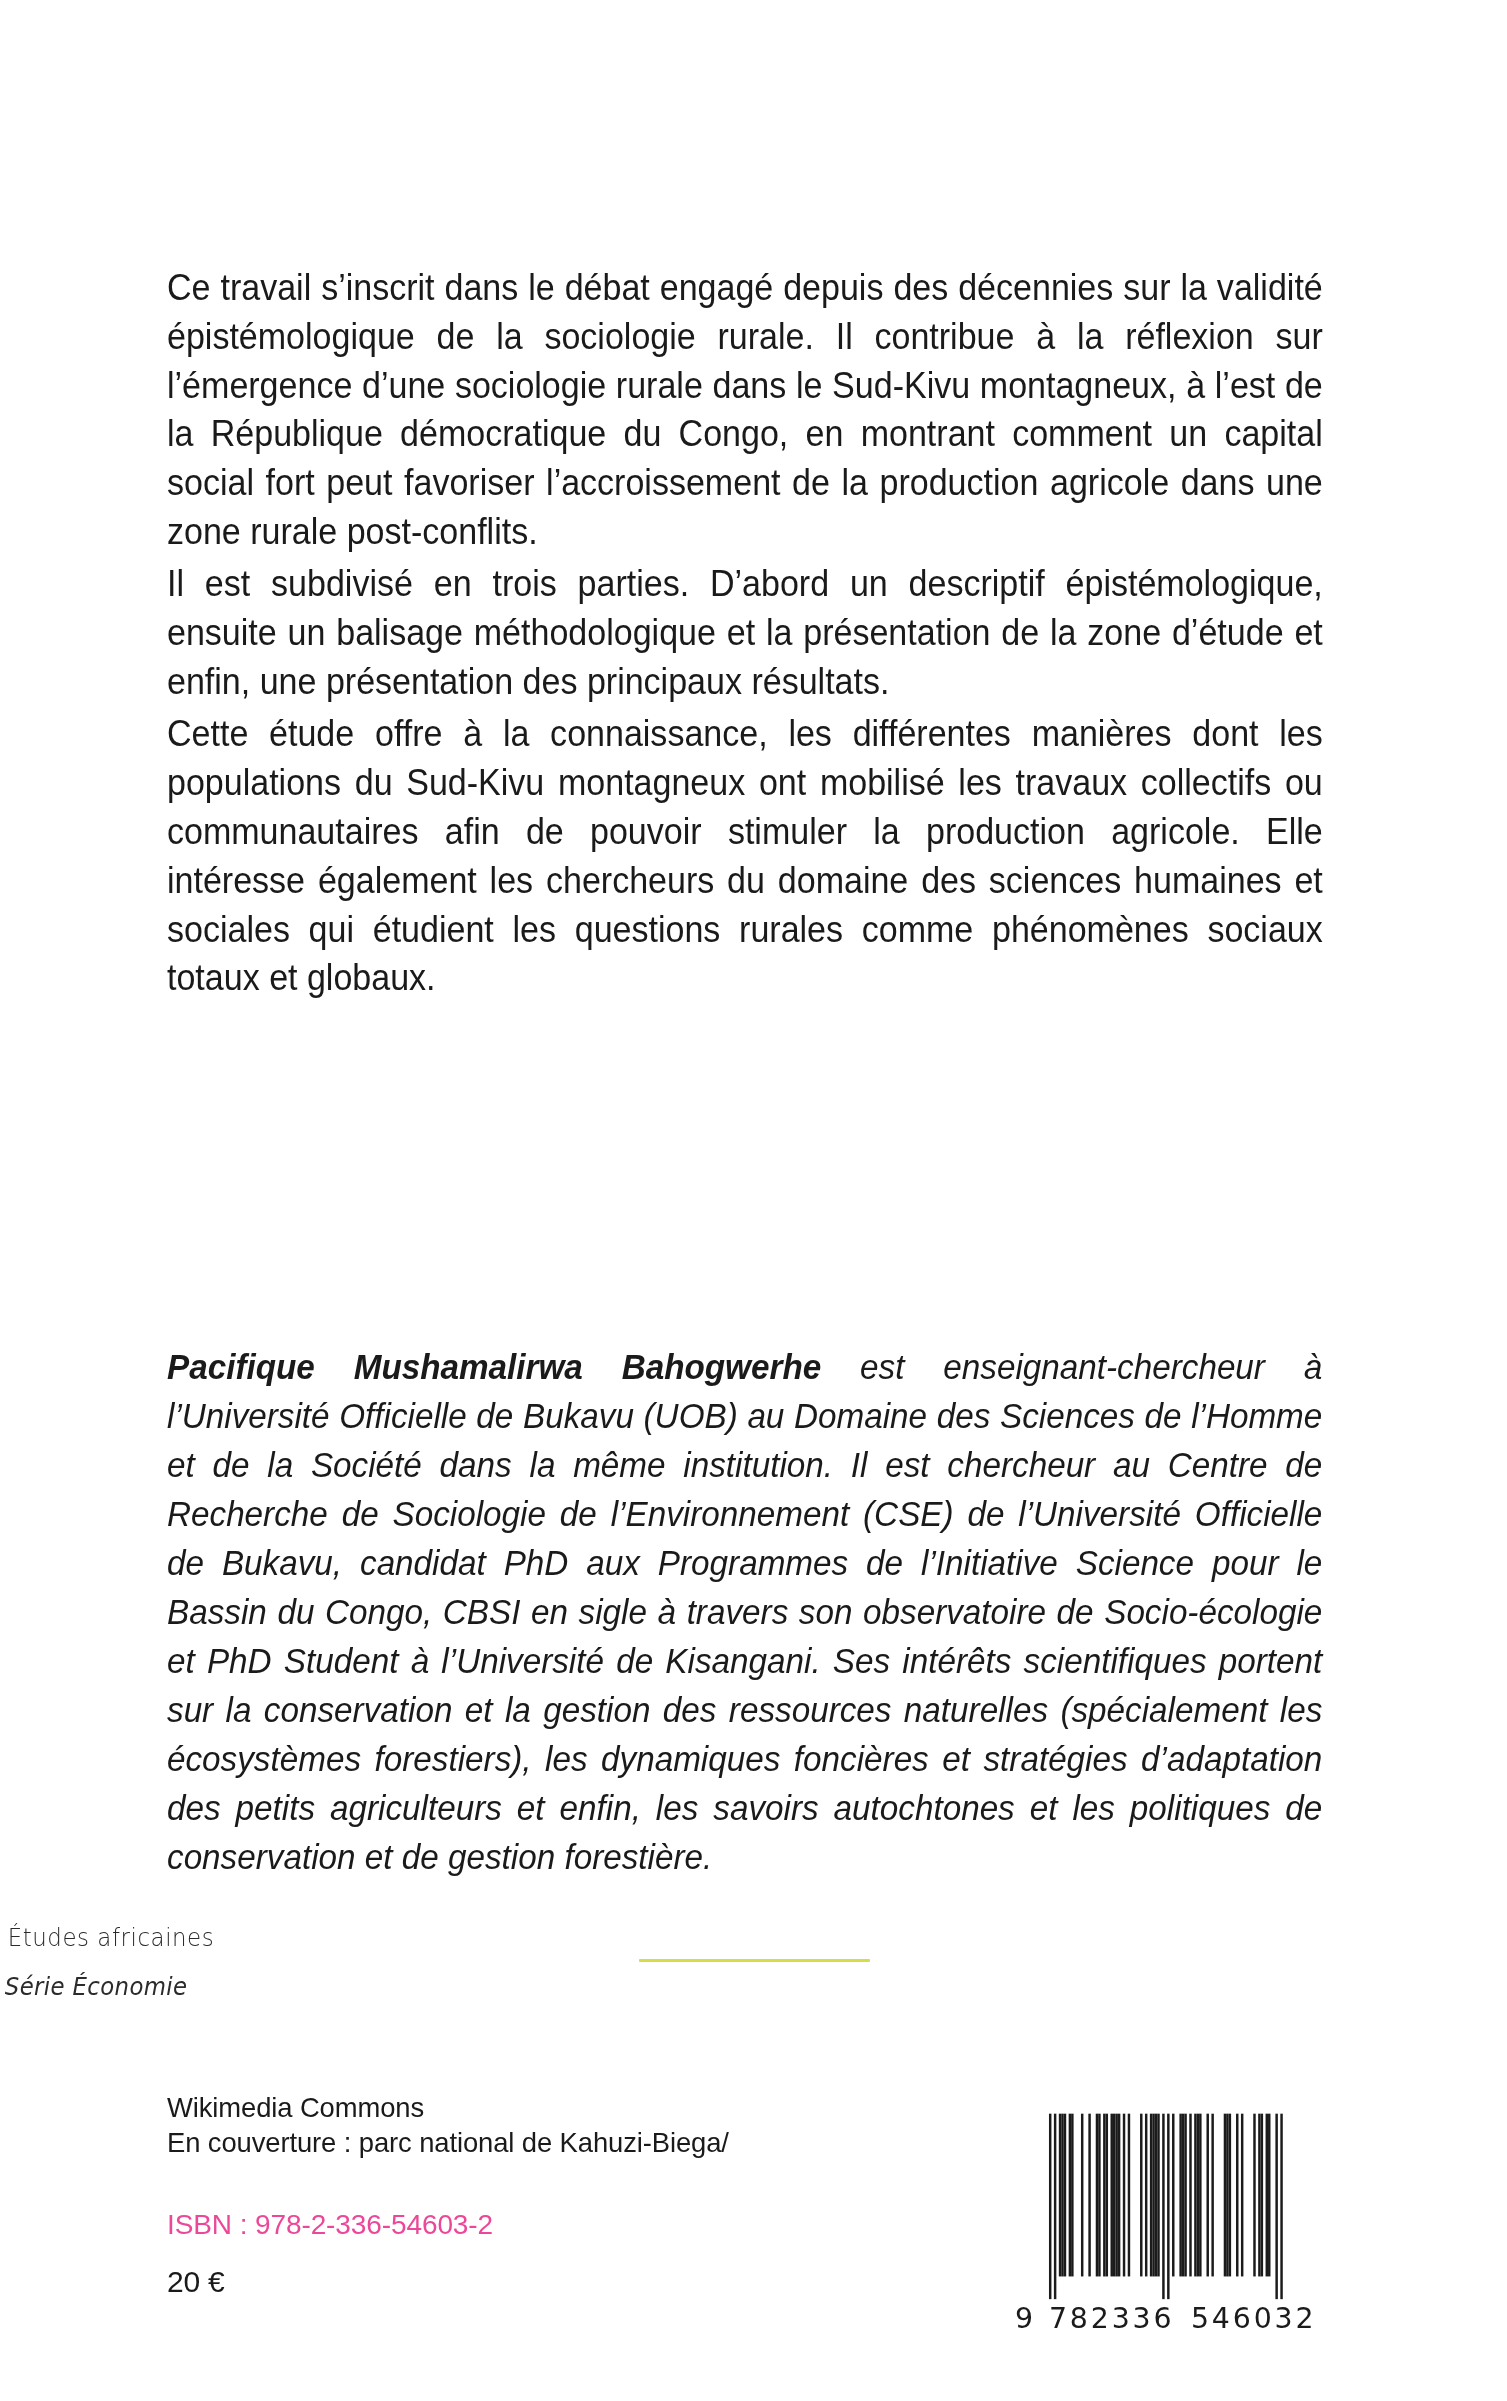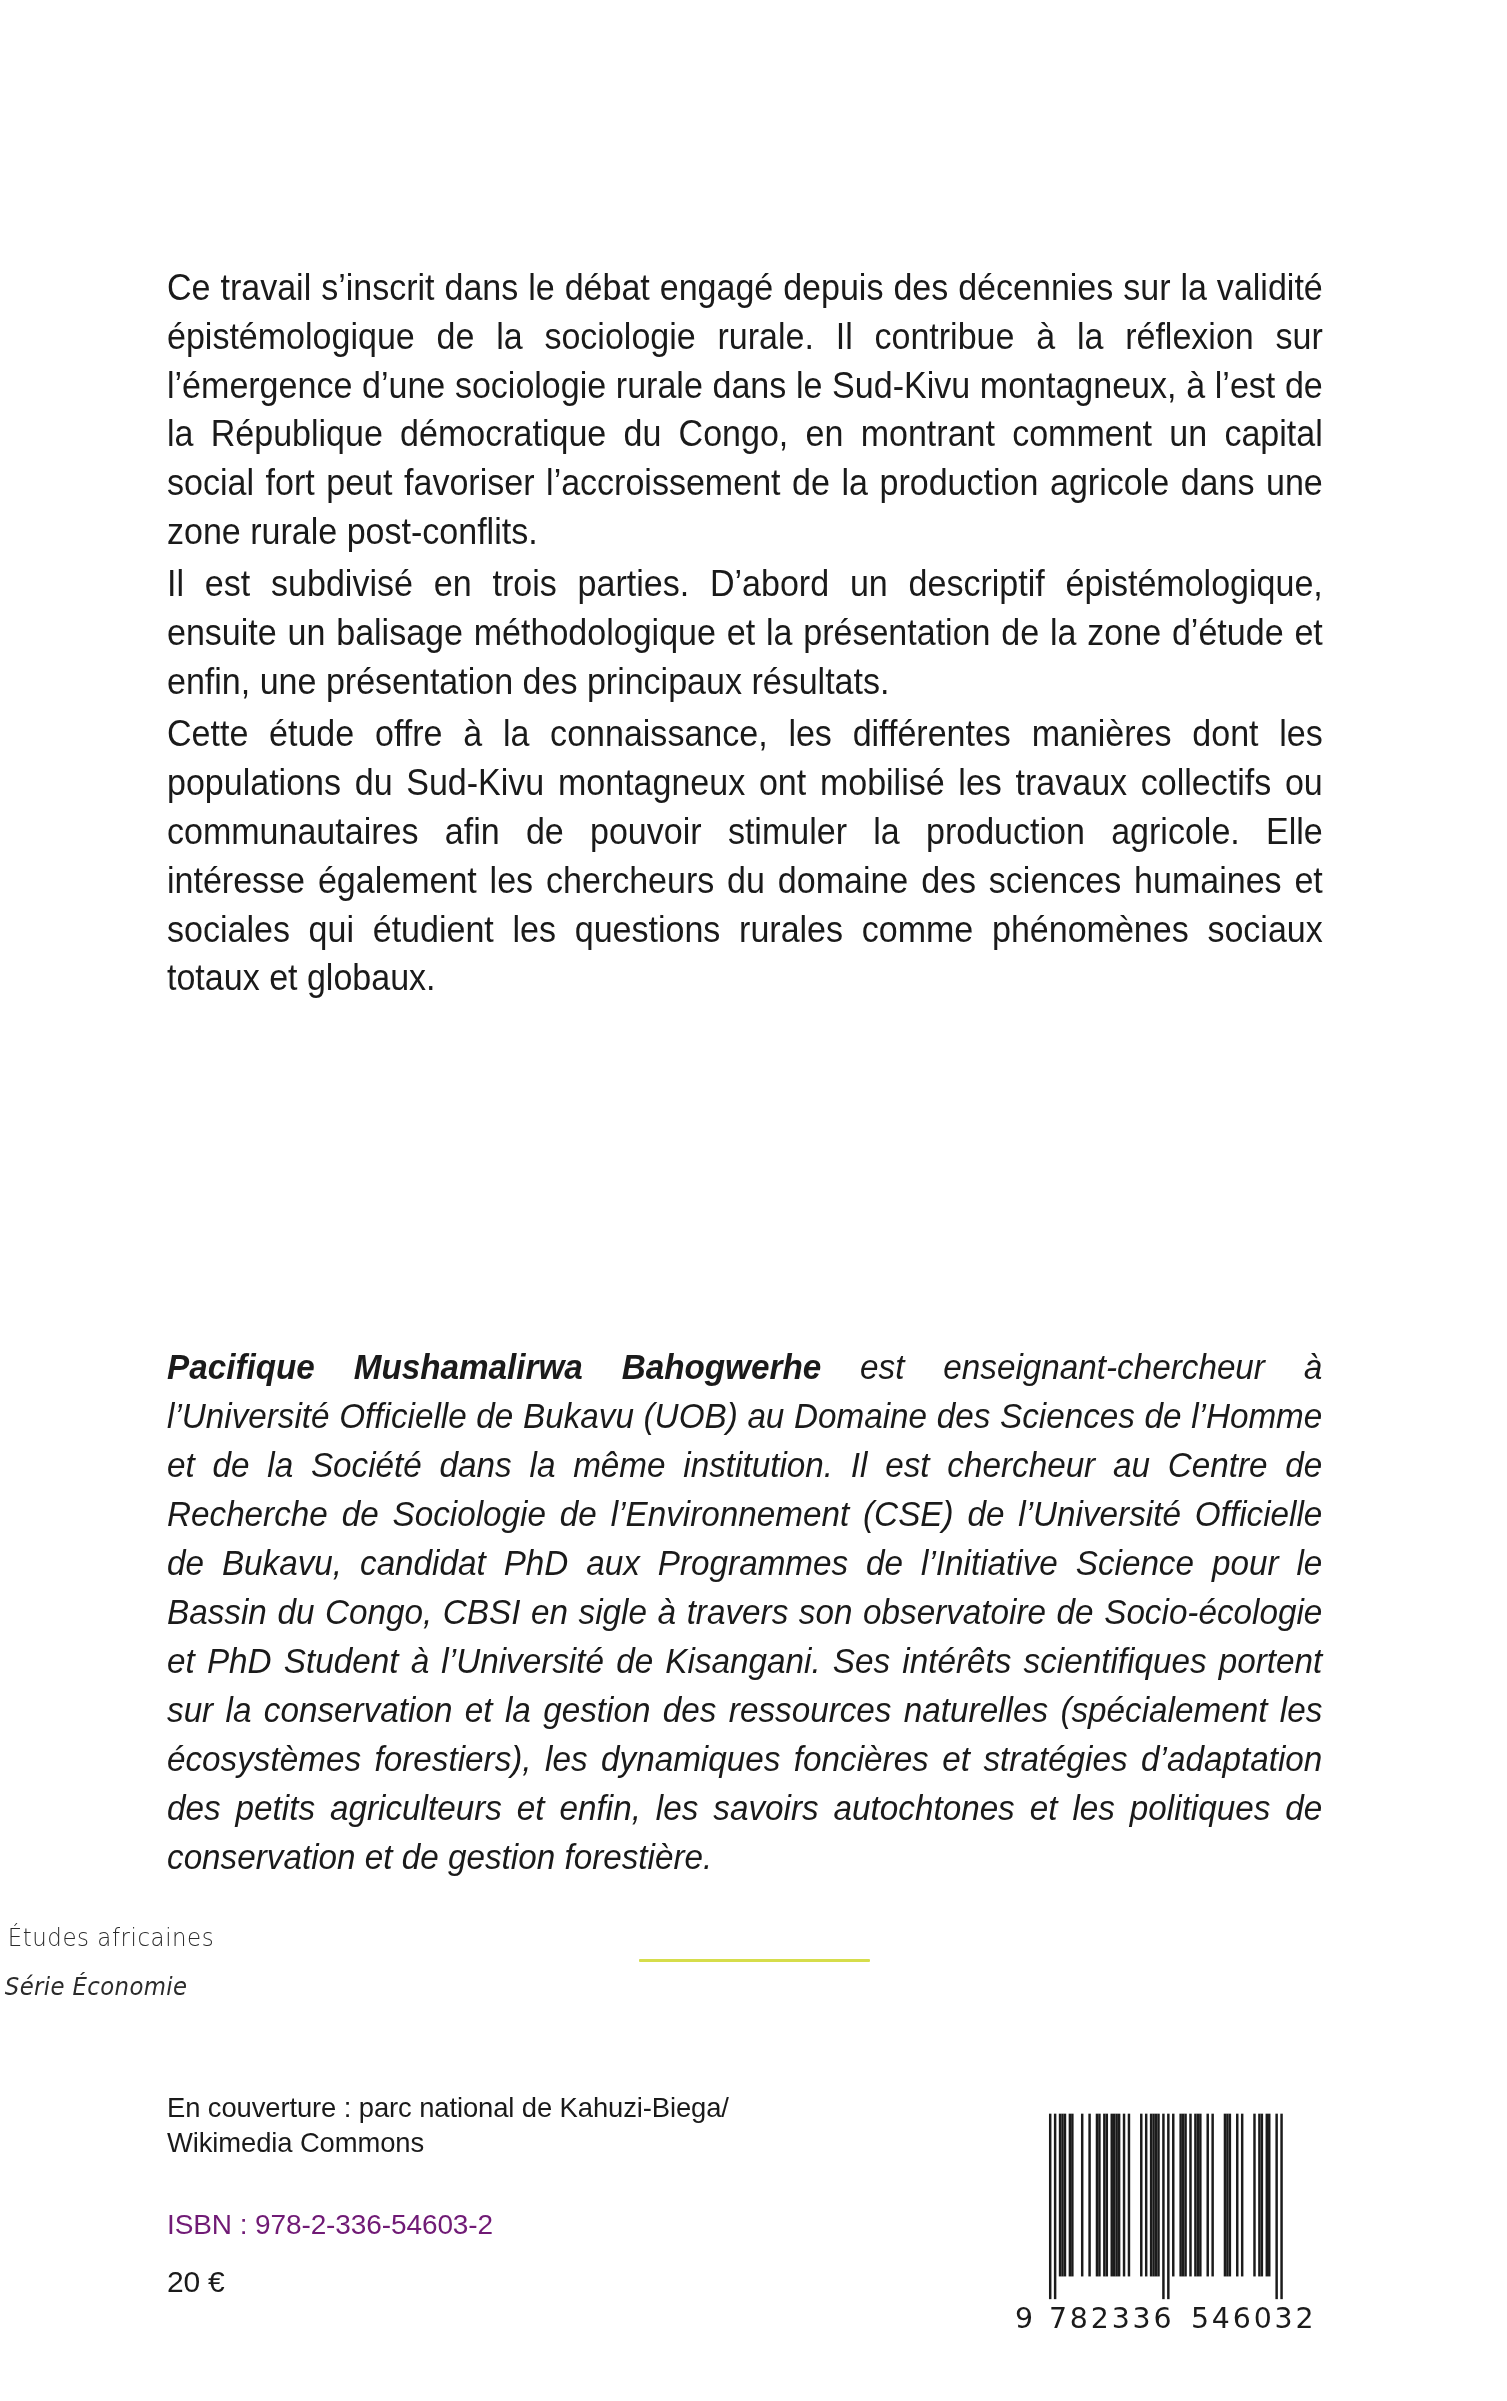--- a/index.html
+++ b/index.html
@@ -189,8 +189,8 @@
   </div>
 
   <div class="credits">
+    <div class="credit-line">Wikimedia Commons</div>
     <div class="credit-line">En couverture : parc national de Kahuzi-Biega/</div>
-    <div class="credit-line">Wikimedia Commons</div>
   </div>
 
   <div class="isbn">ISBN : 978-2-336-54603-2</div>

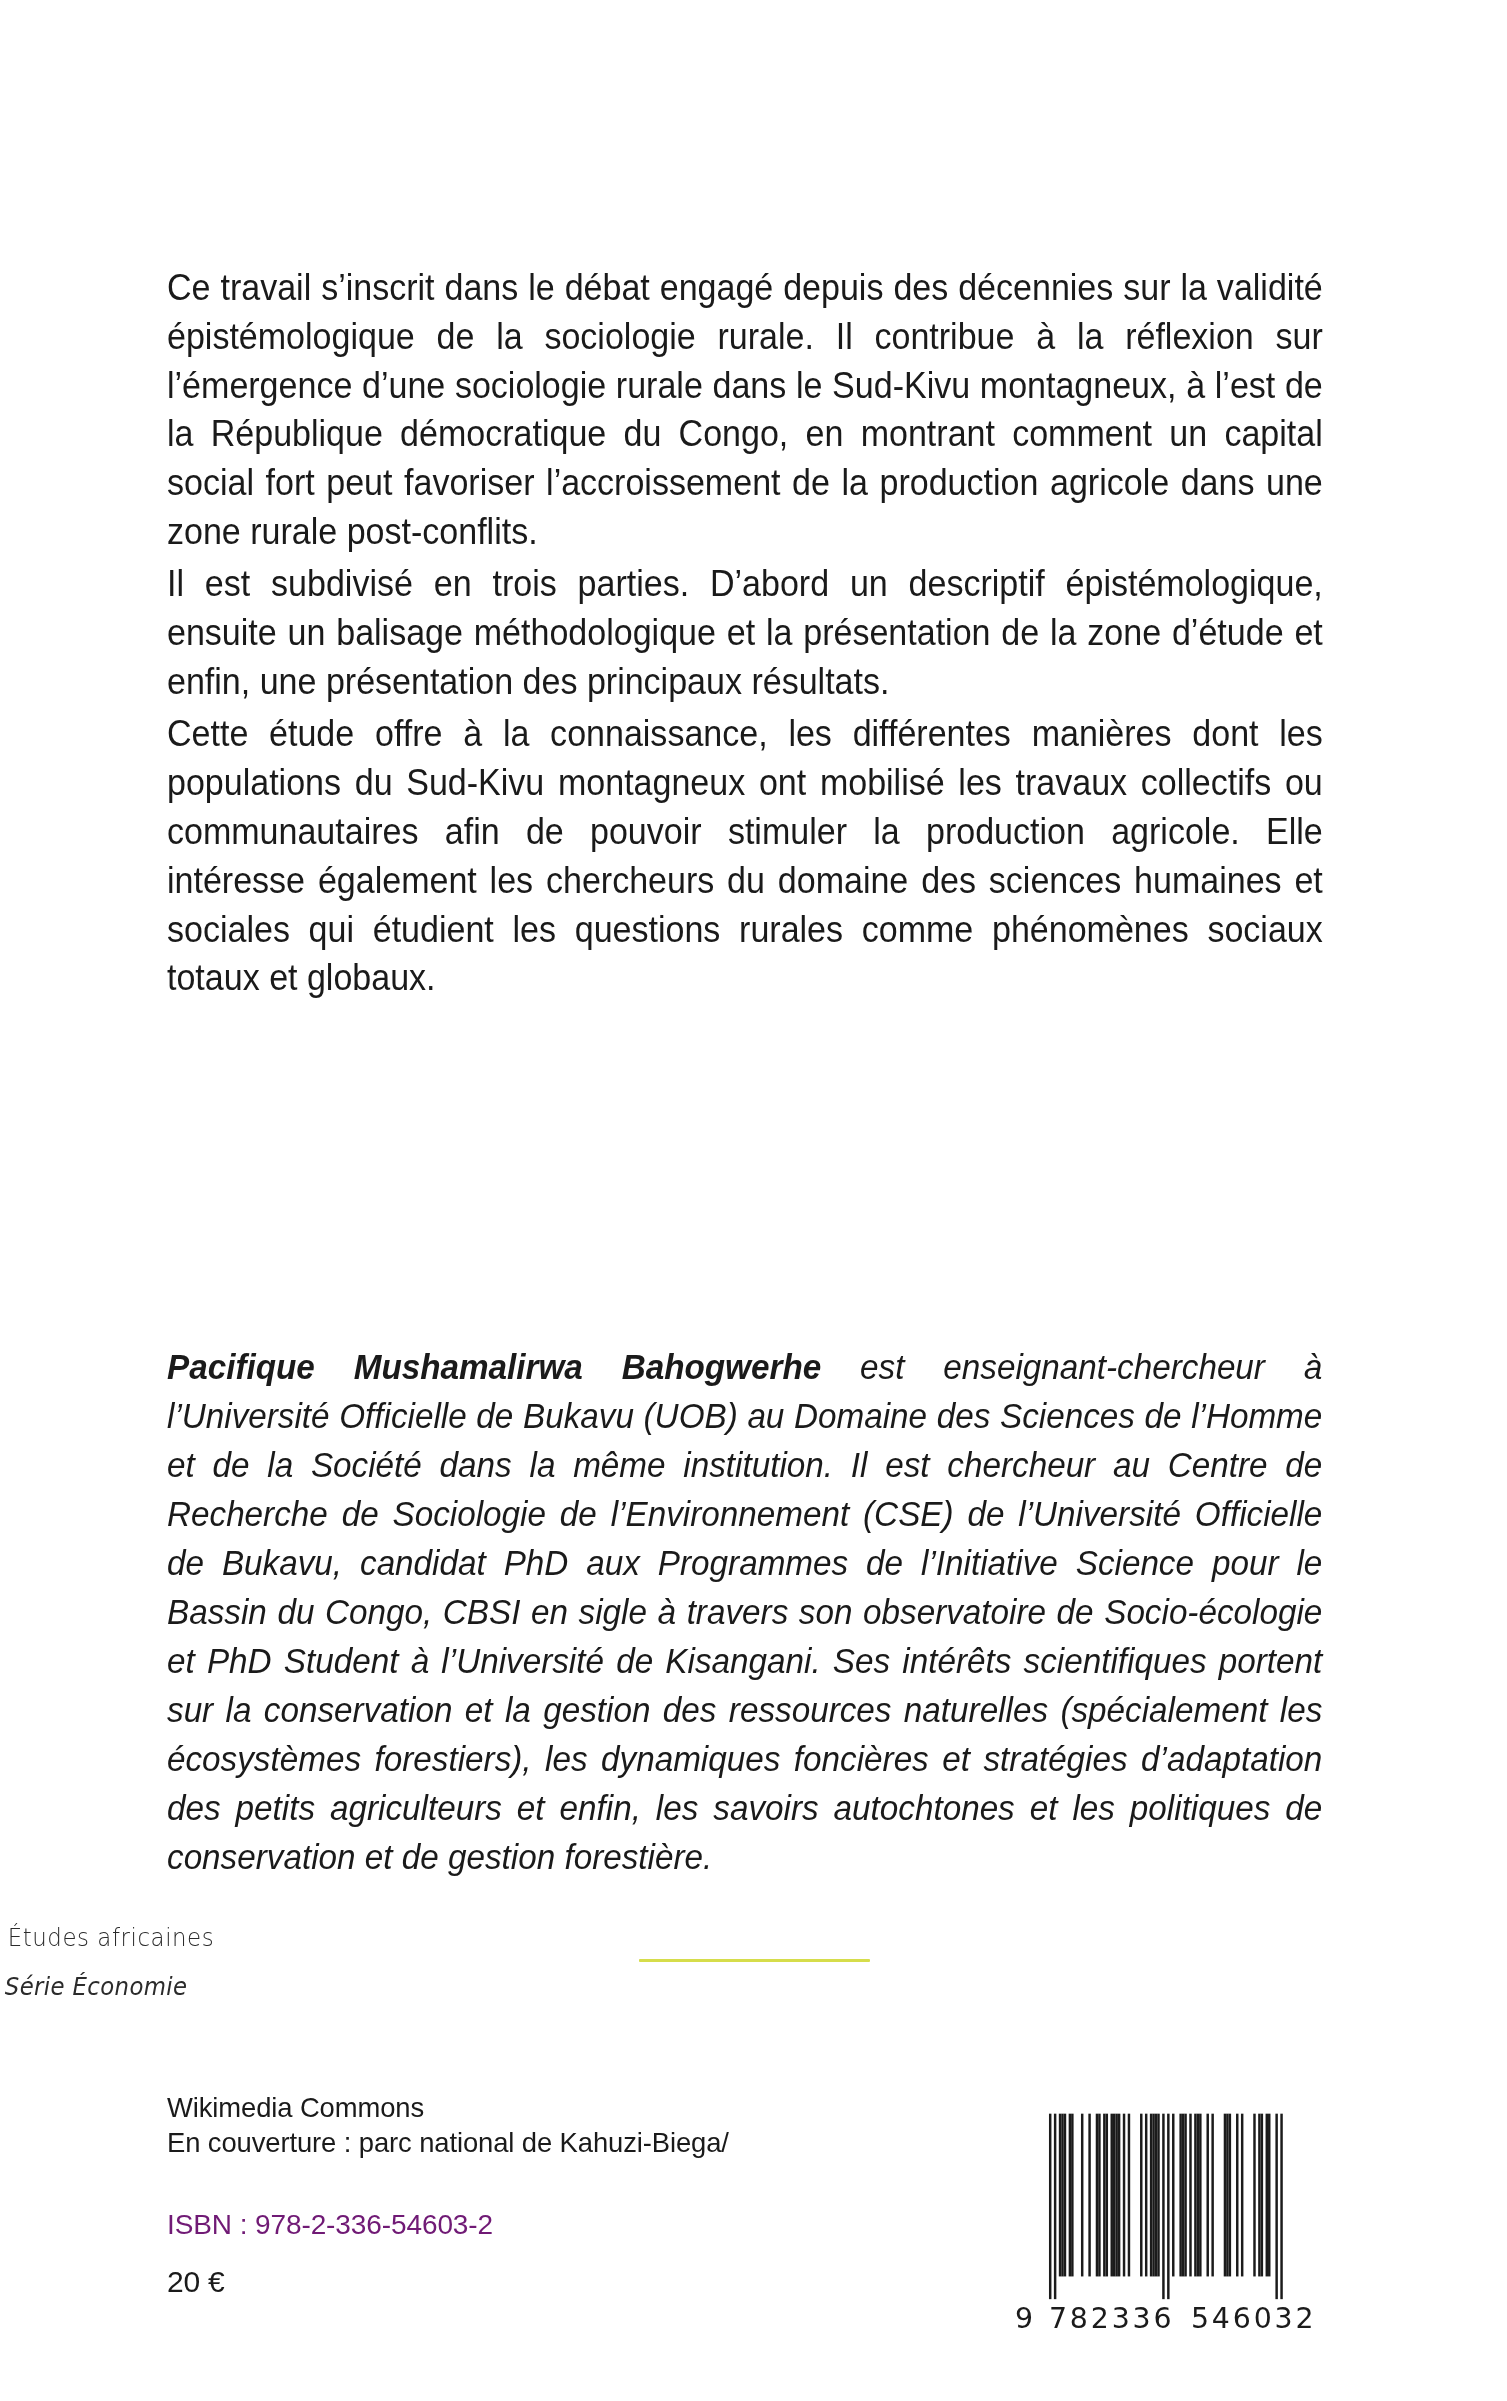--- a/index.html
+++ b/index.html
@@ -142,7 +142,7 @@
     top: 2209px;
     font-family: "Liberation Sans", sans-serif;
     font-size: 28px;
-    color: #701a75;
+    color: #ec4899;
     letter-spacing: -0.1px;
     text-align: right;
   }

